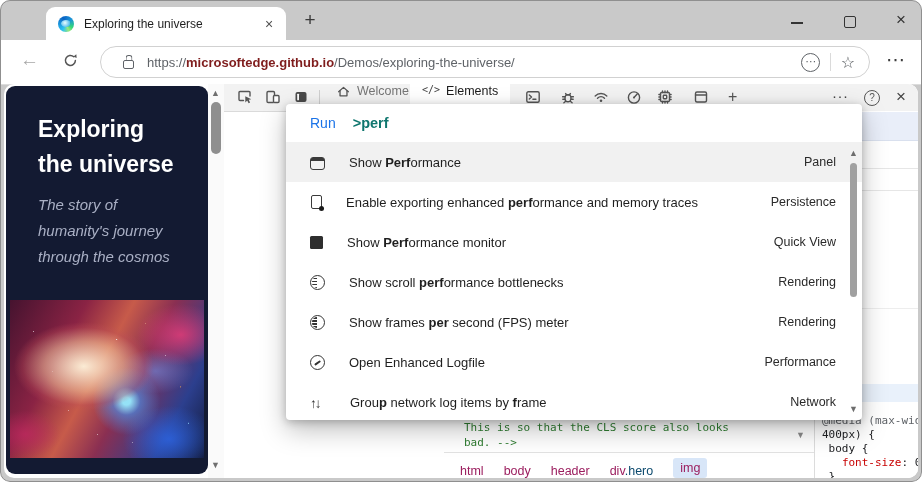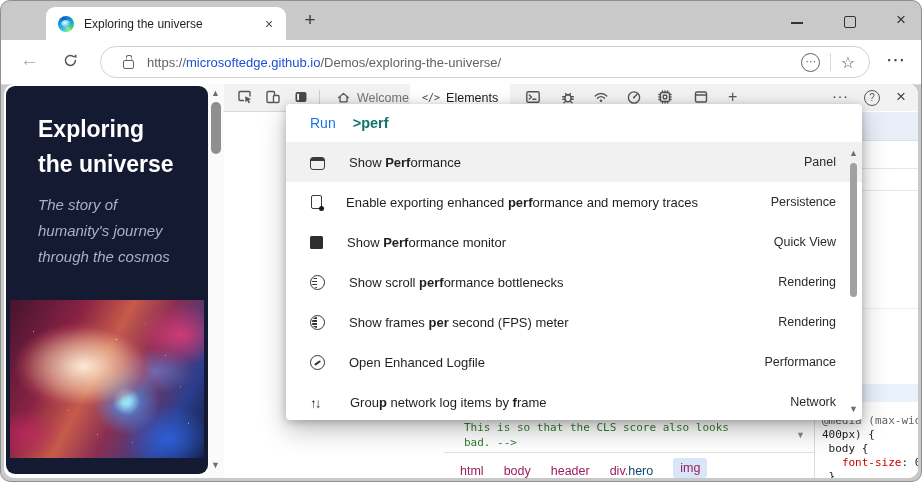--- a/index.html
+++ b/index.html
@@ -38,7 +38,7 @@
   .lock::before{content:"";position:absolute;width:5px;height:5px;border:1.3px solid #5f6368;border-bottom:none;
        border-radius:3px 3px 0 0;left:50%;transform:translateX(-50%);top:-6px;}
   .url-text{margin-left:13px;font-size:13px;color:#5f6368;white-space:nowrap;flex:1;overflow:hidden;}
-  .url-text b{color:#1d4ed8;font-weight:400;}
+  .url-text b{color:#7f1d1d;font-weight:700;}
   .site-opts{flex:none;width:17px;height:17px;border:1.4px solid #5f6368;border-radius:50%;
        color:#5f6368;font-size:11px;line-height:15px;text-align:center;letter-spacing:-1px;margin-right:10px;}
   .pill-div{flex:none;width:1px;height:18px;background:#dadada;margin-right:10px;}

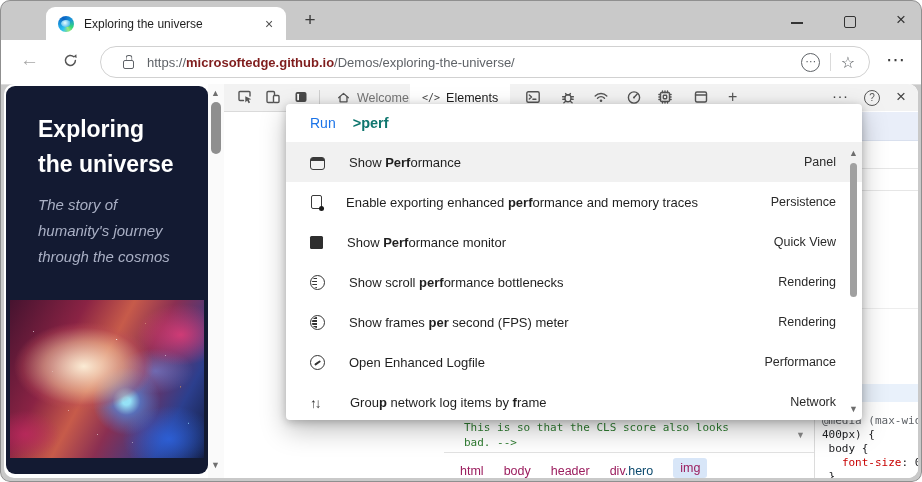--- a/index.html
+++ b/index.html
@@ -84,7 +84,7 @@
        border-bottom:1px solid #dadada;}
   .dt-ic{position:absolute;top:5px;width:16px;height:16px;}
   .dt-sep{position:absolute;left:95px;top:6px;width:1px;height:15px;background:#cfcfcf;}
-  .dt-tab{position:absolute;top:0;height:27px;display:flex;align-items:center;gap:6px;
+  .dt-tab{position:absolute;top:0;height:27px;display:flex;gap:6px;
        font-size:12.5px;padding:0 12px;}
   .dt-tab.welcome{left:100px;color:#757575;}
   .dt-tab.elements{left:186px;background:#fff;color:#1c1c1c;}

